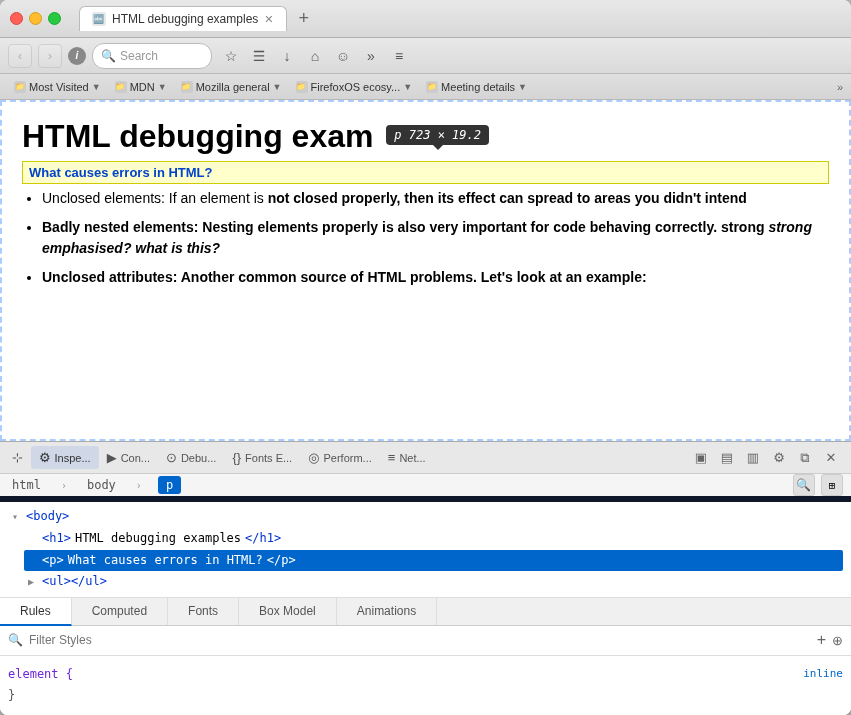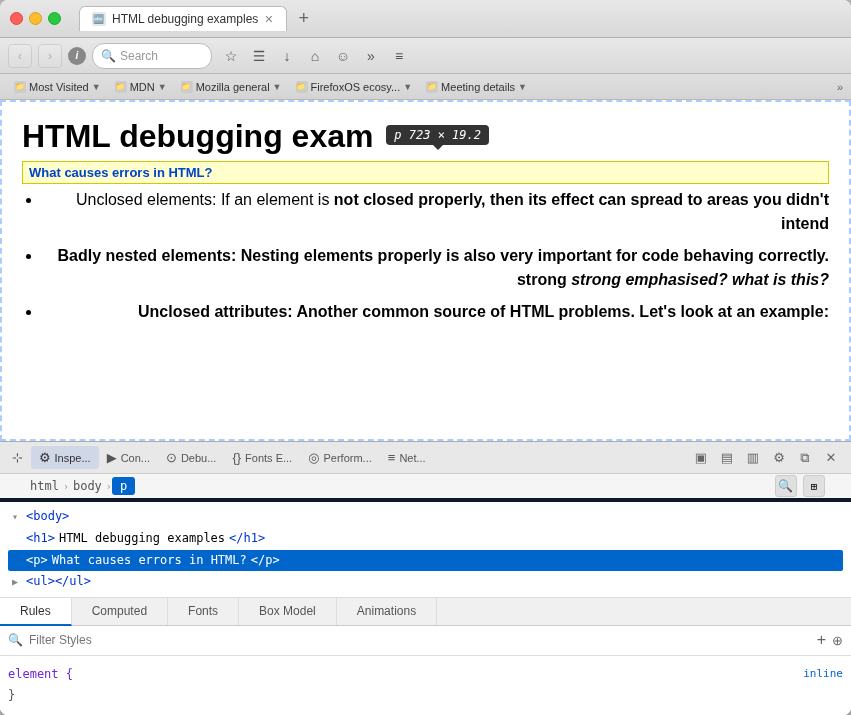--- a/index.html
+++ b/index.html
@@ -50,7 +50,7 @@
     .h1-style { font-size: 32px; font-weight: bold; color: #000; margin-bottom: 8px; line-height: 1.2; }
 
     .content-list { margin-left: 20px; }
-    .content-list li { font-size: 16px; color: #000; margin-bottom: 8px; line-height: 1.5; text-align: right; }
+    .content-list li { font-size: 14px; color: #000; margin-bottom: 8px; line-height: 1.5; }
     .bold { font-weight: bold; }
     .italic-bold { font-style: italic; font-weight: bold; }
 

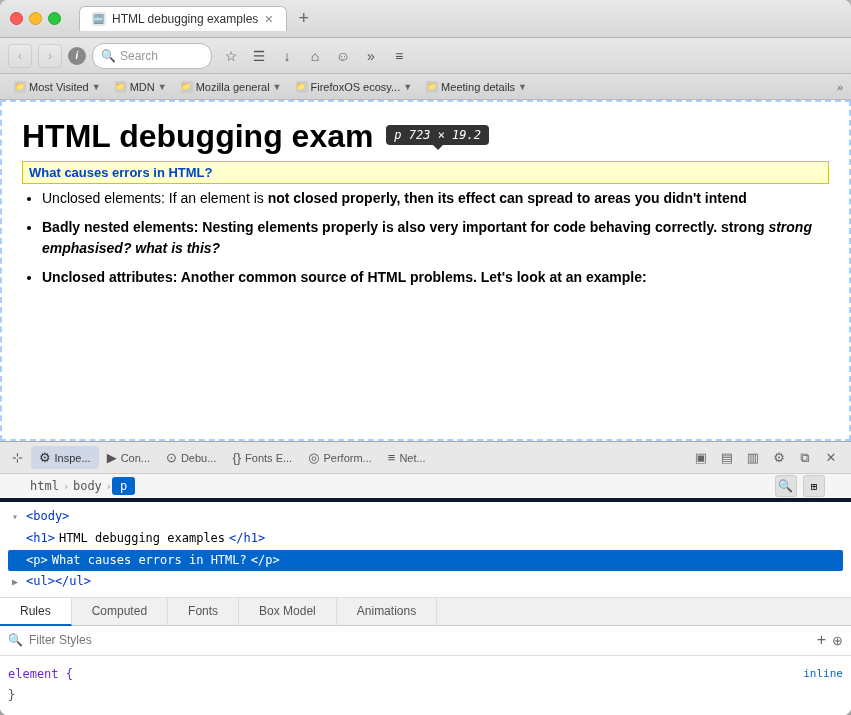--- a/index.html
+++ b/index.html
@@ -67,7 +67,7 @@
     .dt-icon-btn { width: 24px; height: 24px; display: flex; align-items: center; justify-content: center; color: #666; font-size: 13px; cursor: pointer; border-radius: 3px; }
 
     
-    .breadcrumb { background: #f5f5f5; height: 28px; display: flex; align-items: center; padding: 0 26px; border-bottom: 4px solid #0f172a; font-size: 12px; font-family: monospace; }
+    .breadcrumb { background: #f5f5f5; height: 28px; display: flex; align-items: center; padding: 0 8px; border-bottom: 6px solid #0f172a; font-size: 12px; font-family: monospace; gap: 16px; }
     .bc-item { color: #555; padding: 0 4px; }
     .bc-arrow { color: #999; font-size: 10px; }
     .bc-active { background: #0066cc; color: white; padding: 2px 8px; border-radius: 3px; }

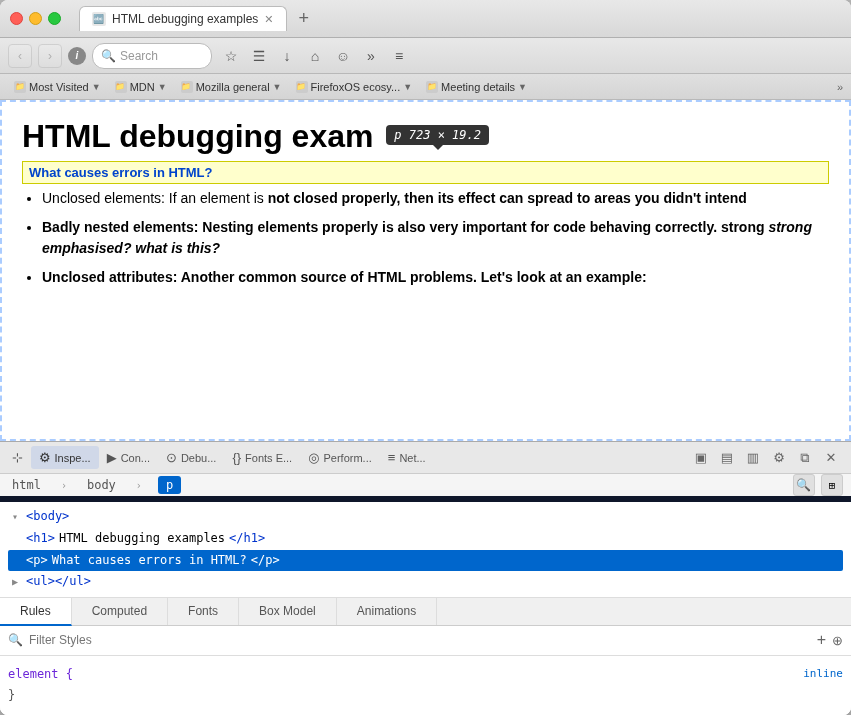--- a/index.html
+++ b/index.html
@@ -79,7 +79,7 @@
     .html-tree { background: white; padding: 4px 8px; font-family: monospace; font-size: 12px; line-height: 1.8; border-bottom: 1px solid #ddd; }
     .tree-line { display: flex; align-items: center; gap: 4px; padding: 0 4px; border-radius: 2px; }
     .tree-line.selected { background: #0066cc; color: white; }
-    .tree-line.indent1 { margin-left: 0; }
+    .tree-line.indent1 { margin-left: 16px; }
     .tree-toggle { font-size: 10px; color: #888; cursor: pointer; width: 10px; }
     .tree-toggle.selected { color: white; }
     .tag-blue { color: #0033cc; }

